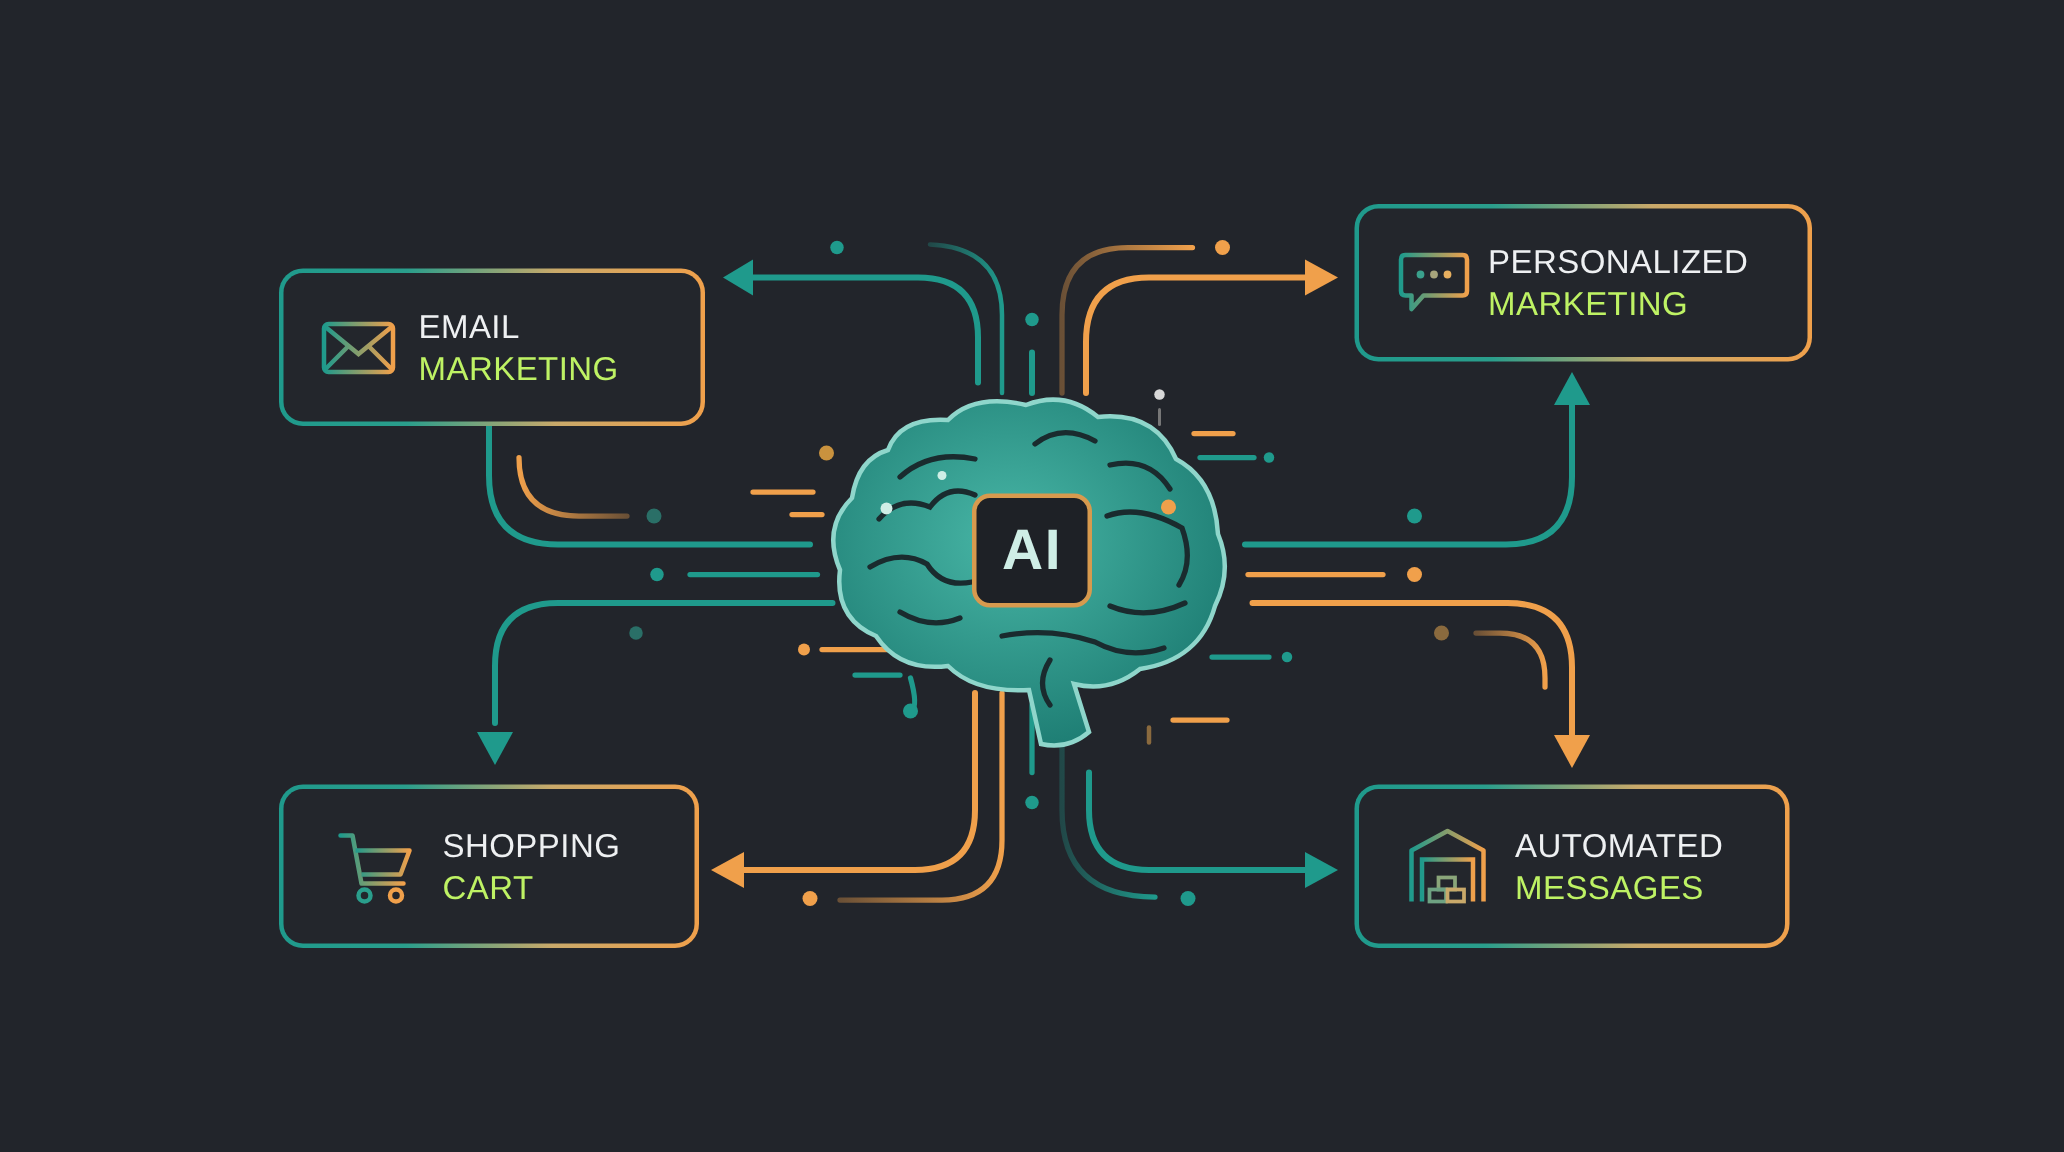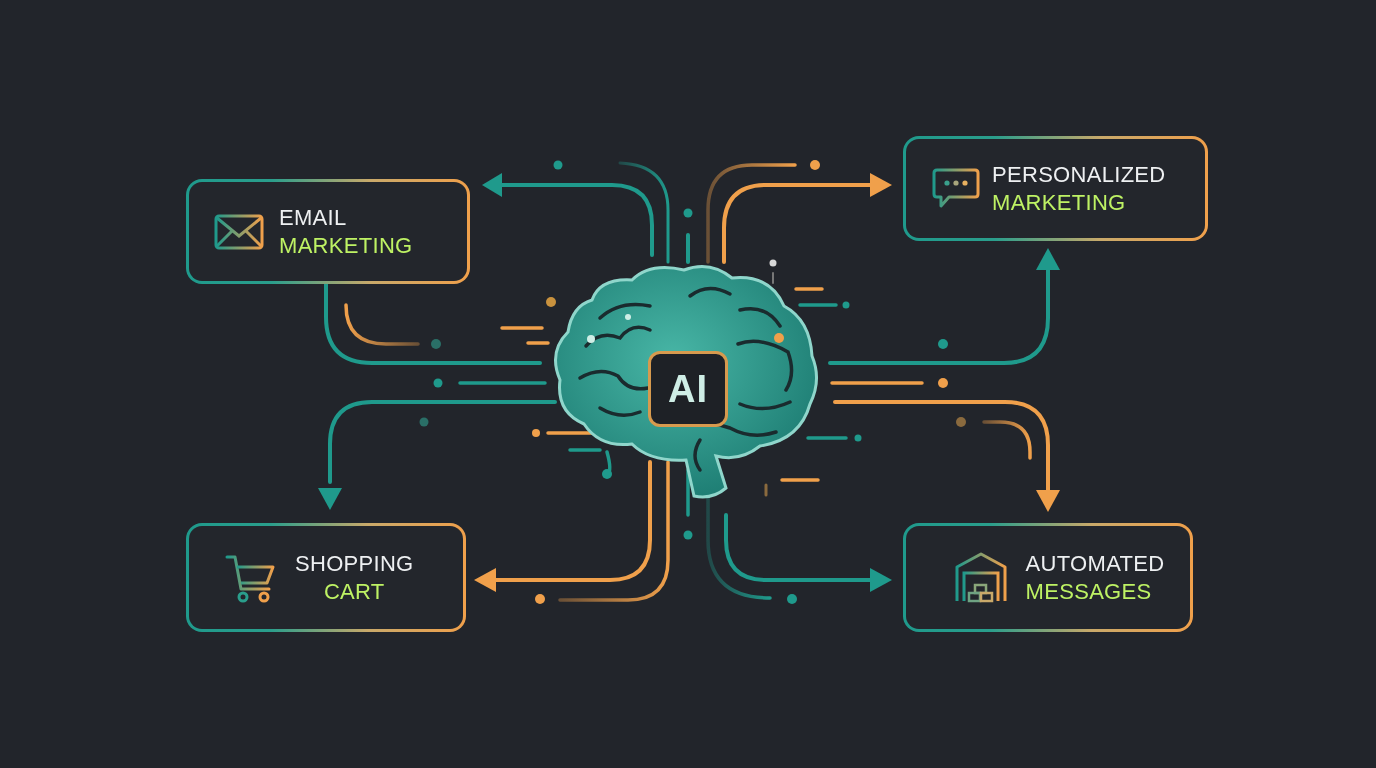--- a/index.html
+++ b/index.html
@@ -11,7 +11,7 @@
   .node-text { display:flex; flex-direction:column; line-height:28px; font-size:22px; letter-spacing:0.3px; }
   .line1 { color:#eef0f2; }
   .line2 { color:#bef264; }
-  #ai-badge { position:absolute; left:648px; top:329px; width:80px; height:76px; box-sizing:border-box; border-radius:12px; background:#1e2126; border:3px solid #d79a4e; display:flex; align-items:center; justify-content:center;margin-top:22px; }
+  #ai-badge { position:absolute; left:648px; top:329px; width:80px; height:76px; box-sizing:border-box; border-radius:12px; background:#1e2126; border:3px solid #d79a4e; display:flex; align-items:center; justify-content:center; }
   #ai-badge span { font-size:38px; font-weight:bold; color:#cfeee6; letter-spacing:1px; }
 </style>
 </head>

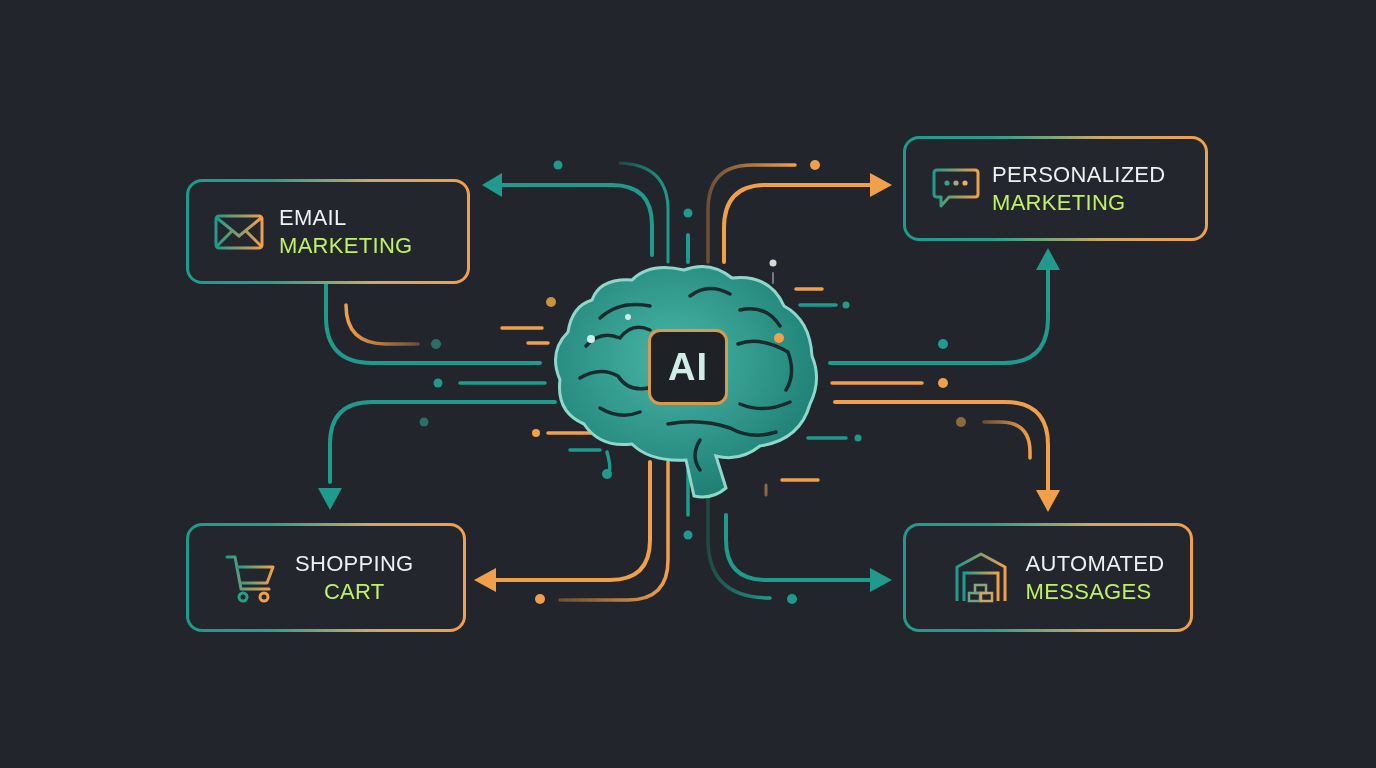--- a/index.html
+++ b/index.html
@@ -179,7 +179,7 @@
   </div>
 </div>
 
-<div class="node" style="left:186px; top:523px; width:280px; height:109px;text-align:center;">
+<div class="node" style="left:186px; top:523px; width:280px; height:109px;">
   <div class="node-inner" style="padding-left:34px;">
     <div class="node-icon" style="width:56px; height:56px;">
       <svg width="54" height="54" viewBox="0 0 54 54">

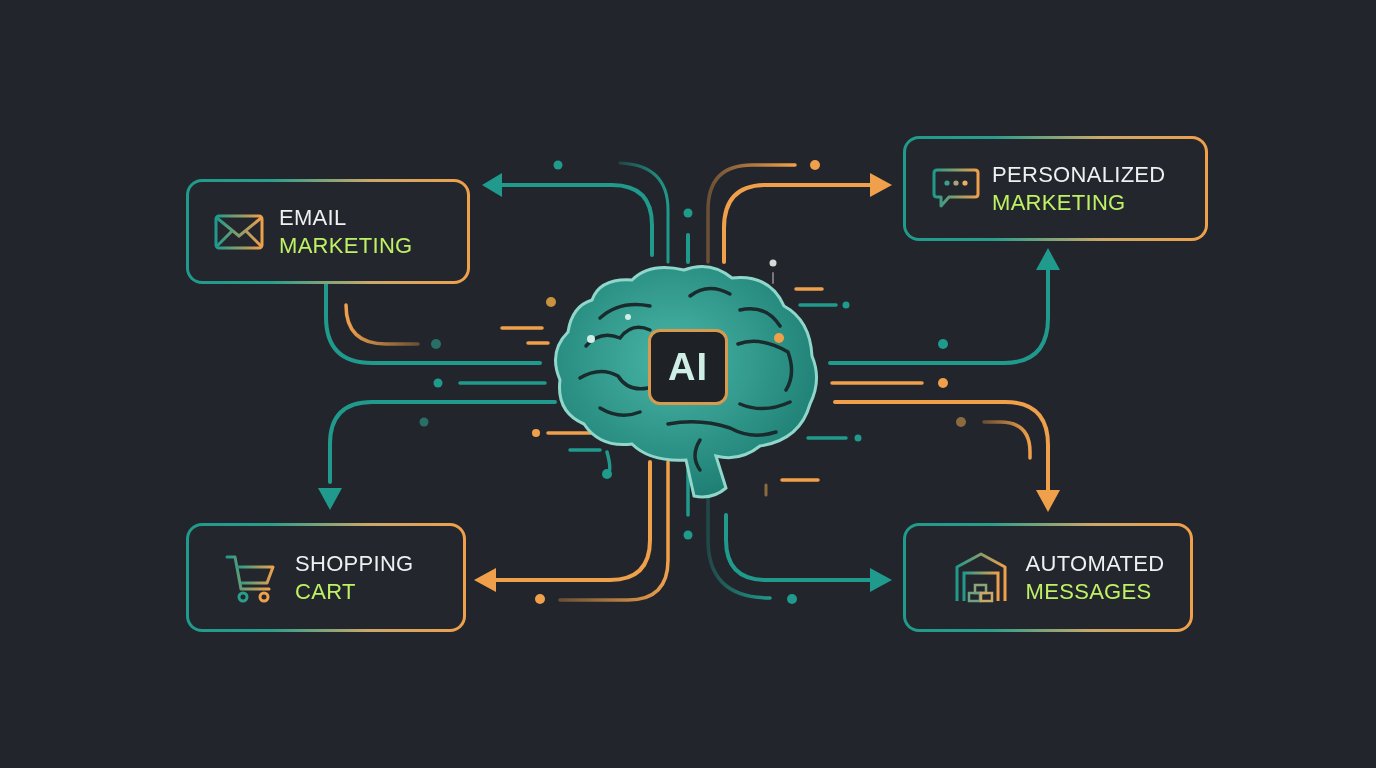--- a/index.html
+++ b/index.html
@@ -203,7 +203,7 @@
 </div>
 
 <div class="node" style="left:903px; top:523px; width:290px; height:109px;">
-  <div class="node-inner" style="padding-left:22px;justify-content:center;">
+  <div class="node-inner" style="padding-left:32px;">
     <div class="node-icon" style="width:56px; height:56px;">
       <svg width="54" height="54" viewBox="0 0 54 54">
         <defs>

